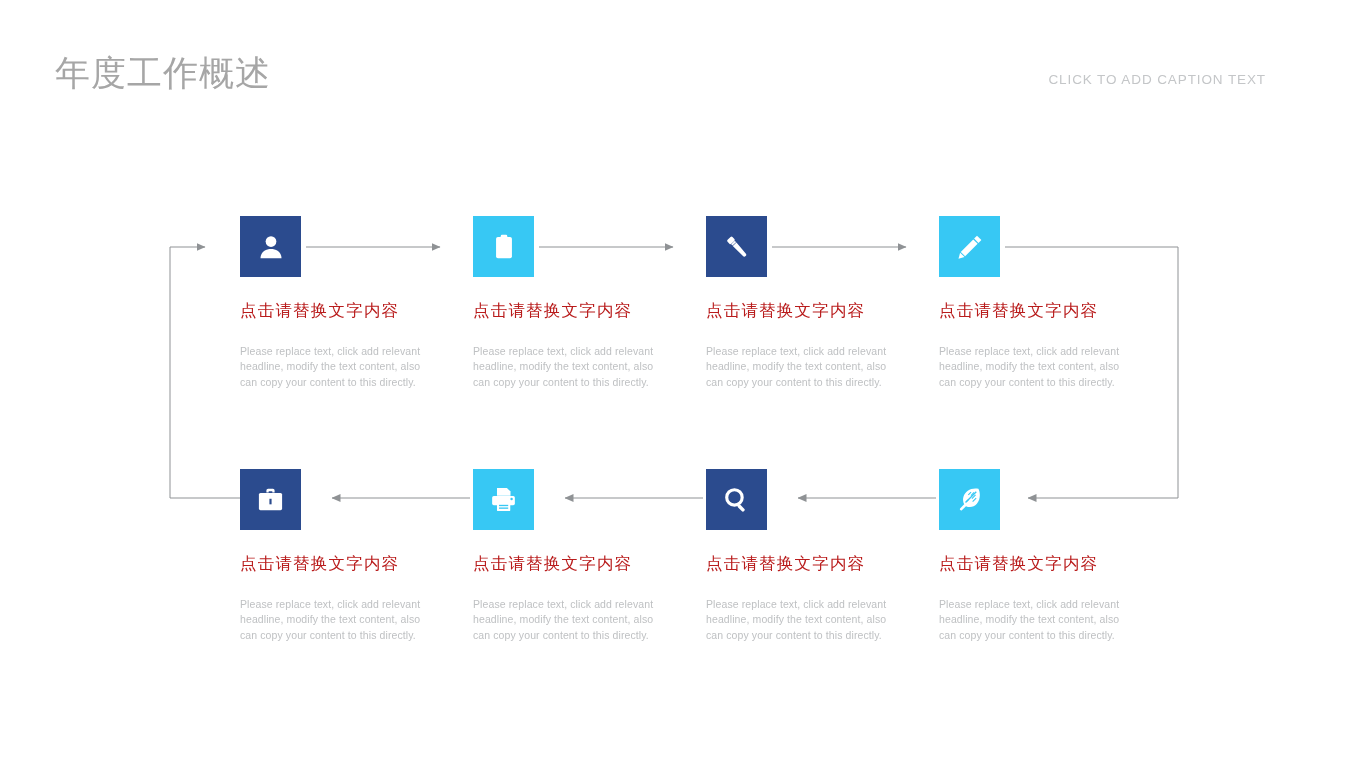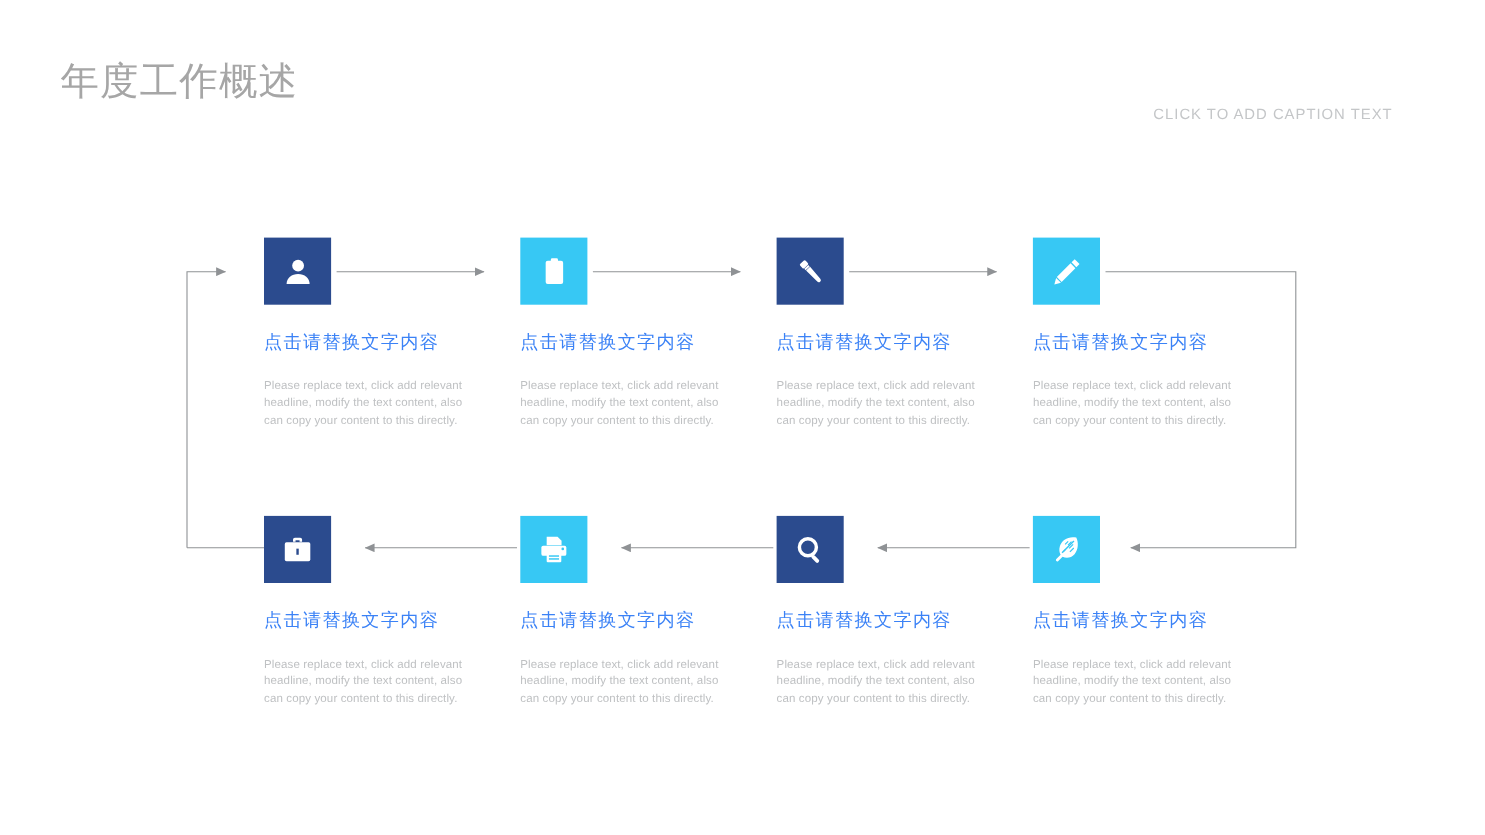--- a/index.html
+++ b/index.html
@@ -33,7 +33,6 @@
     color: #c4c6c8;
     letter-spacing: 0.9px;
     white-space: nowrap;
-    margin-top: 24px;
   }
 
   

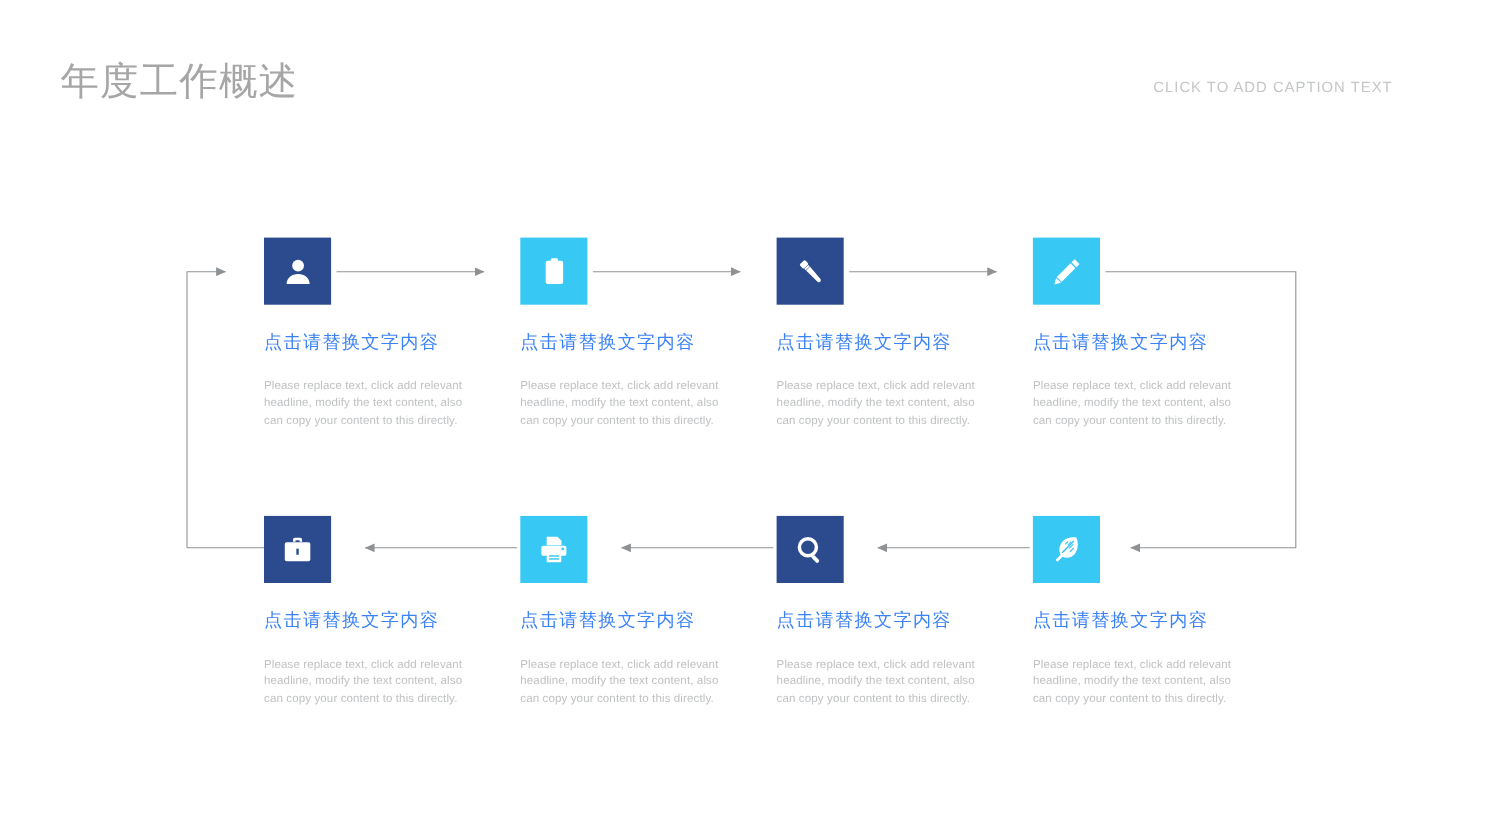--- a/index.html
+++ b/index.html
@@ -59,7 +59,7 @@
   .node-title {
     margin-top: 23px;
     font-size: 16.5px;
-    color: #3b82f6;
+    color: #b91c1c;
     letter-spacing: 1.2px;
     white-space: nowrap;
   }

